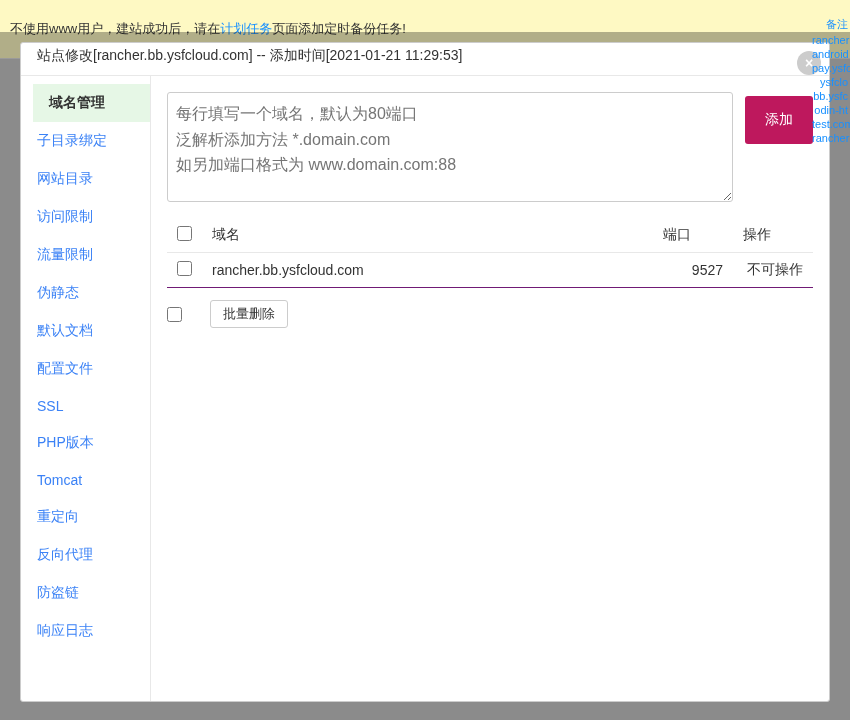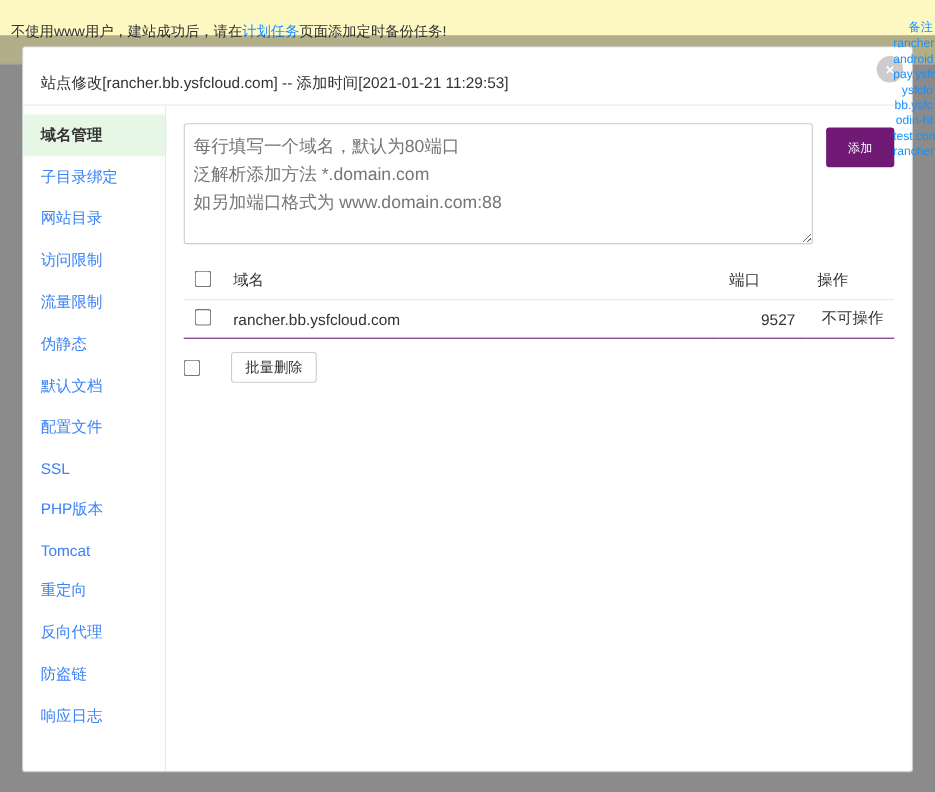--- a/index.html
+++ b/index.html
@@ -55,7 +55,7 @@
     }
 
     .modal-header {
-      padding: 24px 16px 10px;
+      padding: 4px 16px 10px;
       border-bottom: 1px solid #e8e8e8;
       font-size: 14px;
       color: #333;

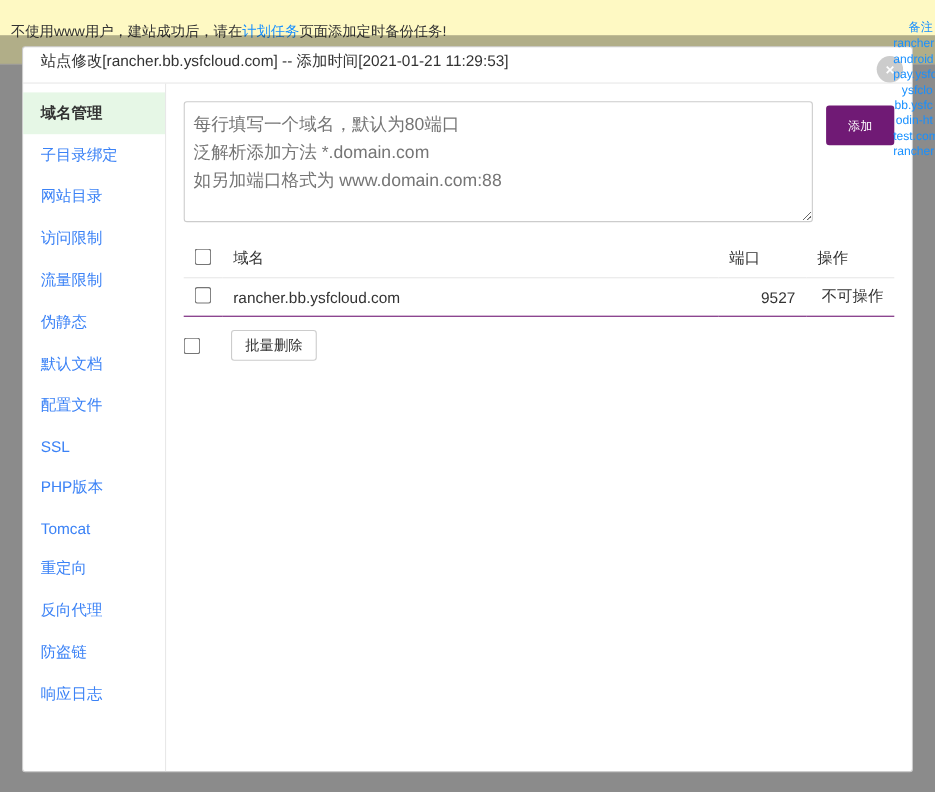--- a/index.html
+++ b/index.html
@@ -104,6 +104,7 @@
       background: #e6f7e6;
       color: #333;
       font-weight: bold;
+      margin-left: 12px;
     }
 
     

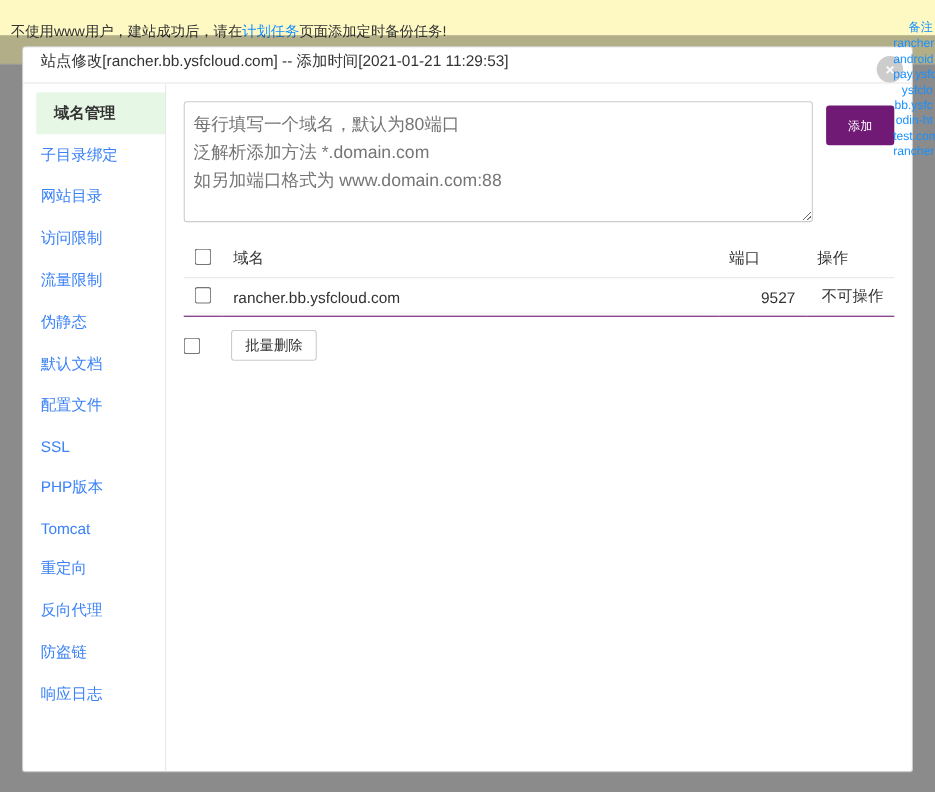--- a/index.html
+++ b/index.html
@@ -137,15 +137,15 @@
     }
 
     .add-btn {
-      background: #701a75;
+      background: #be185d;
       color: #fff;
       border: none;
       border-radius: 3px;
       padding: 8px 20px;
-      font-size: 11px;
+      font-size: 14px;
       cursor: pointer;
       white-space: nowrap;
-      height: 36px;
+      height: 48px;
       margin-top: 4px;
     }
 

